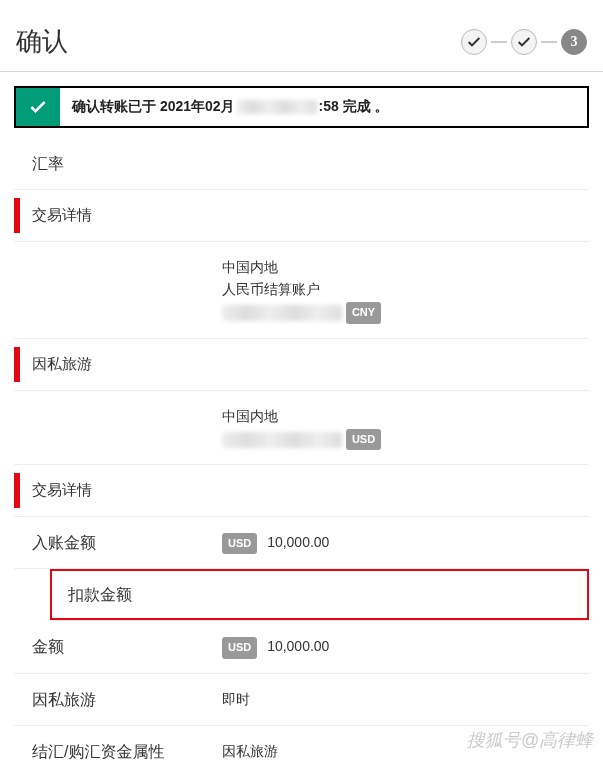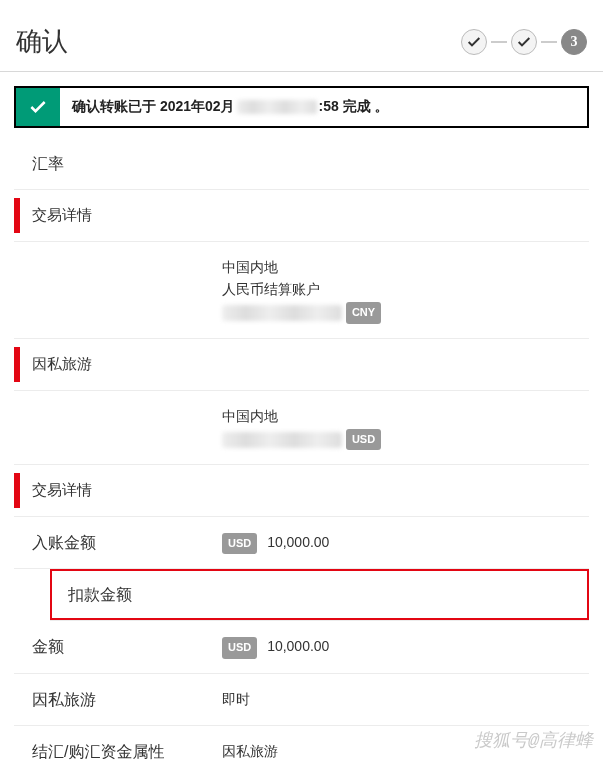--- a/index.html
+++ b/index.html
@@ -138,7 +138,7 @@
     font-size: 18px;
     color: rgba(120,120,120,0.4);
     font-style: italic;
-    font-family: Liberation Mono, monospace;
+    font-family: Liberation Sans, sans-serif;
     pointer-events: none;
   }
   .check-svg { width:16px; height:16px; }

